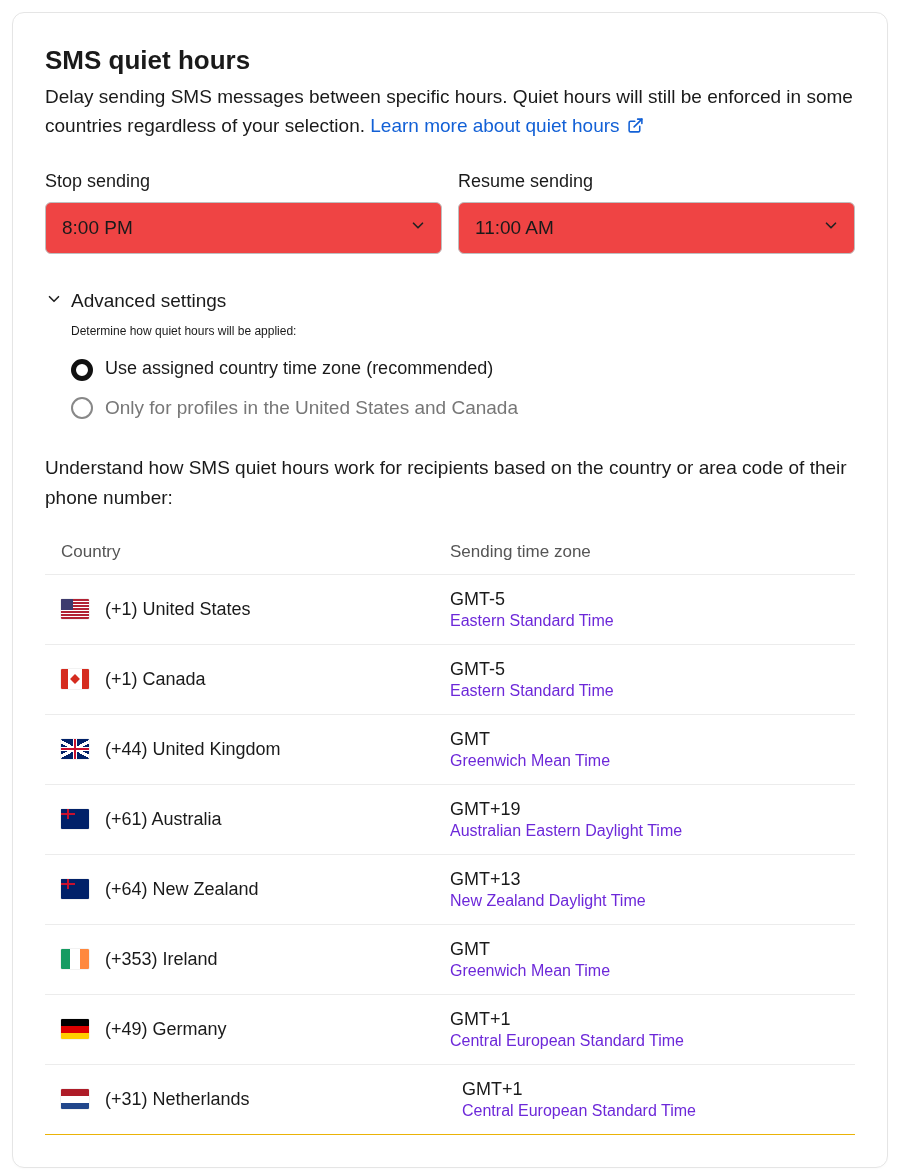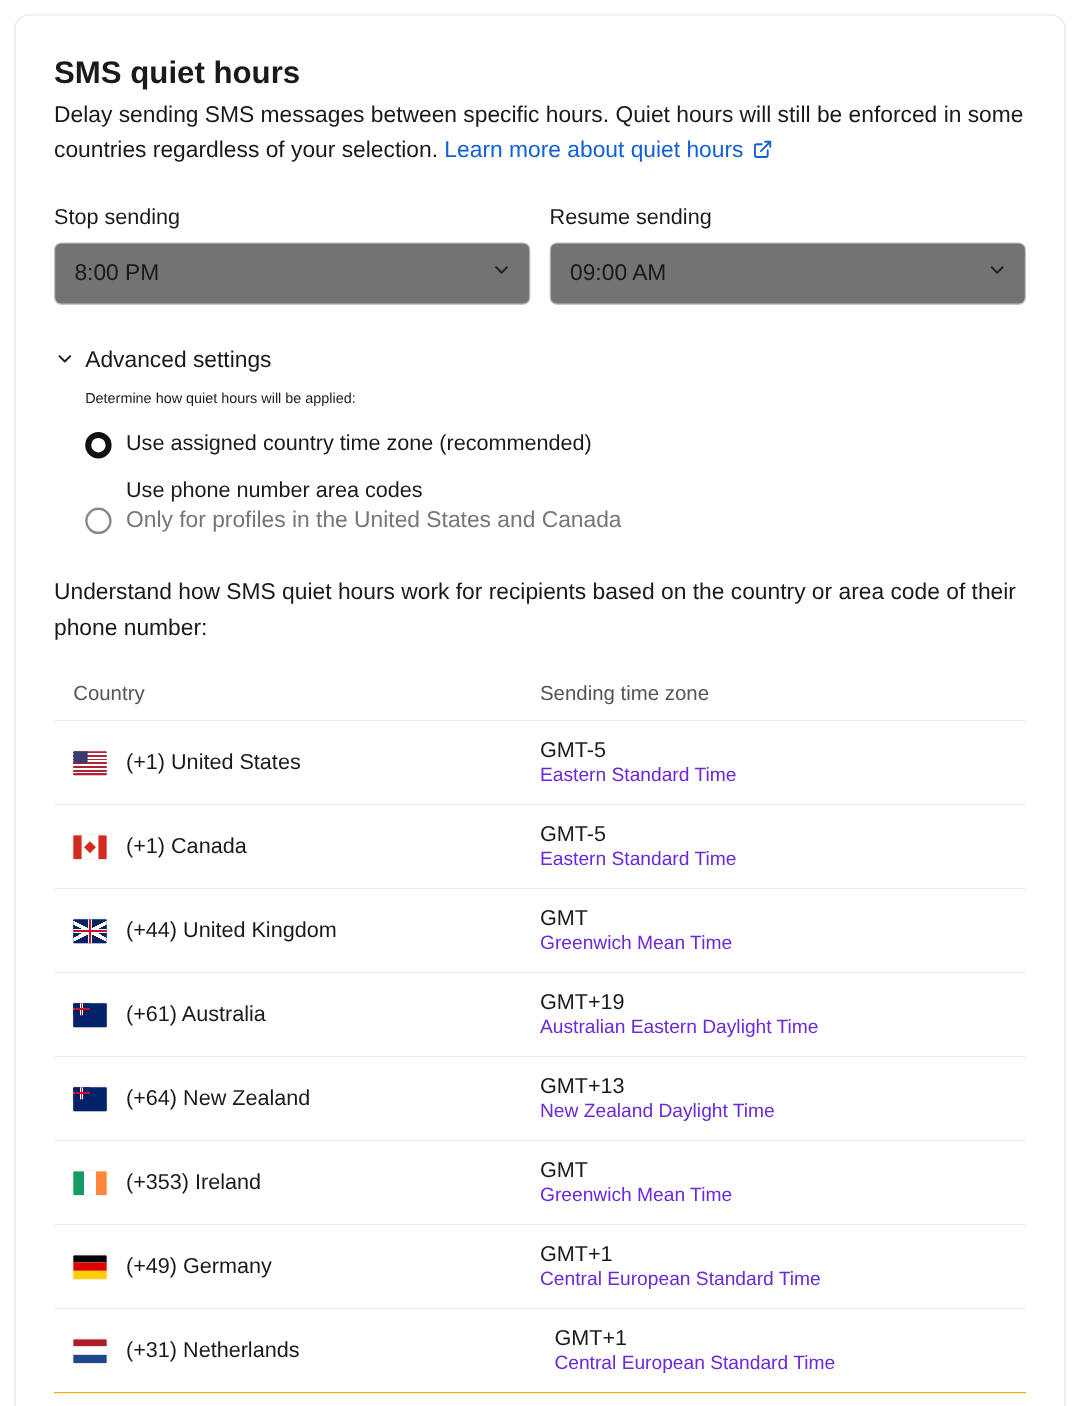--- a/index.html
+++ b/index.html
@@ -56,7 +56,7 @@
     border-radius: 6px;
     padding: 0 44px 0 16px;
     font-size: 19px;
-    background: #737373;
+    background: #ef4444;
     position: relative;
     display: flex;
     align-items: center;

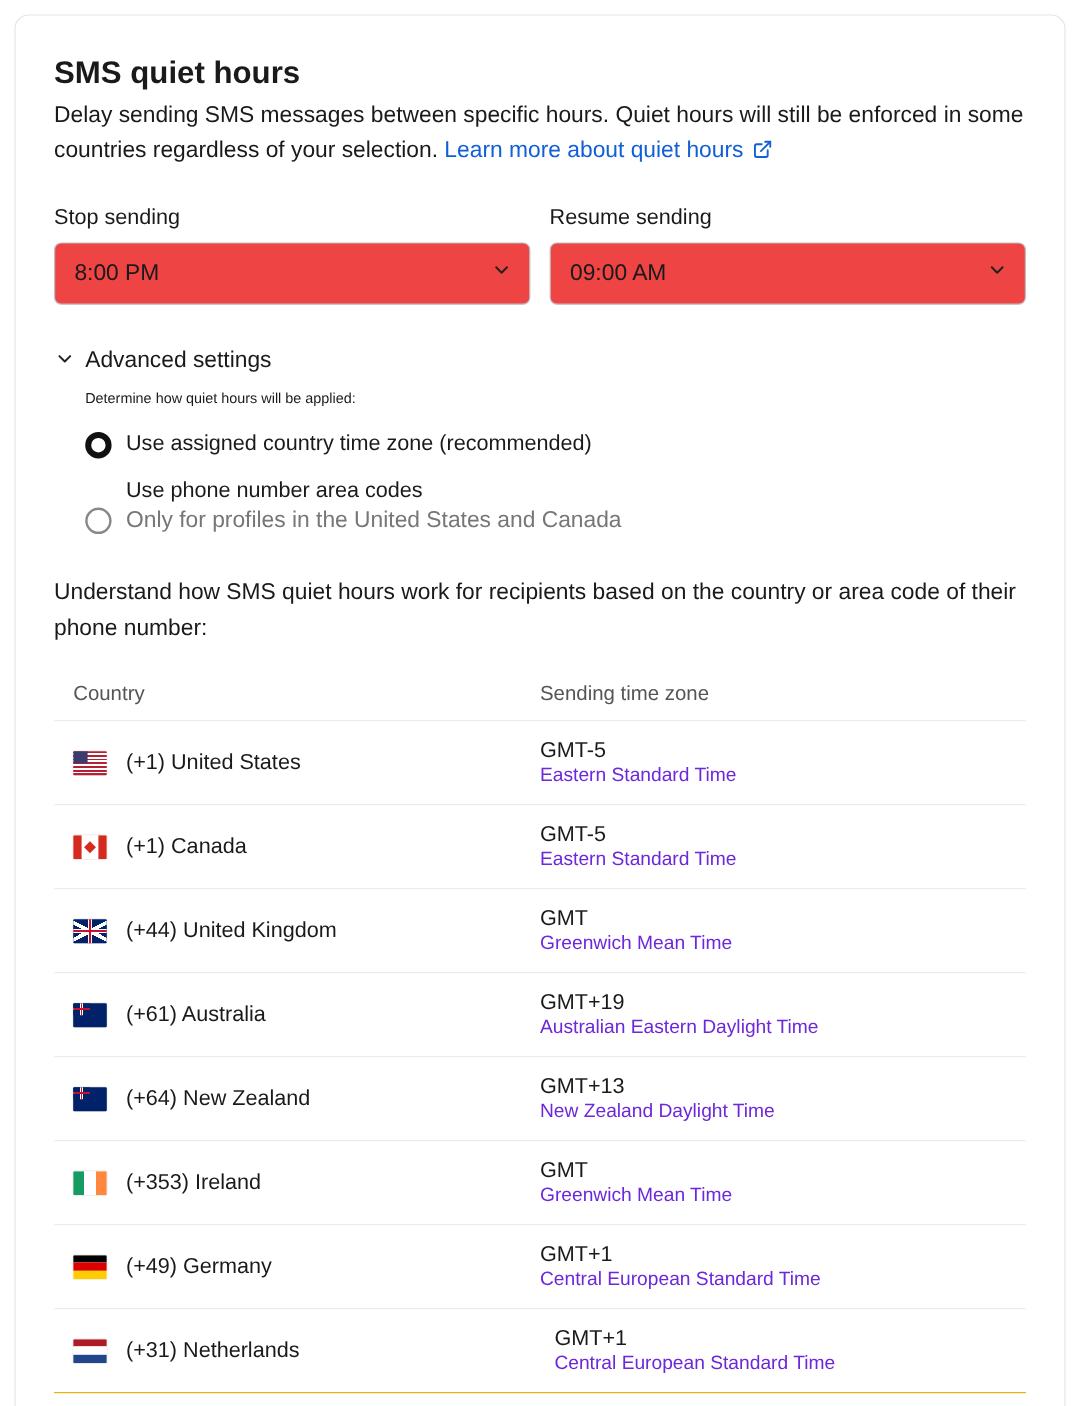--- a/index.html
+++ b/index.html
@@ -224,7 +224,7 @@
     <div class="select-group">
       <label class="select-label">Resume sending</label>
       <div class="select">
-        <span>09:00 AM</span>
+        <span>11:00 AM</span>
         <span class="chevron">
           <svg width="18" height="18" viewBox="0 0 24 24" fill="none" stroke="#222" stroke-width="2.2" stroke-linecap="round" stroke-linejoin="round">
               <polyline points="6 9 12 15 18 9"></polyline>

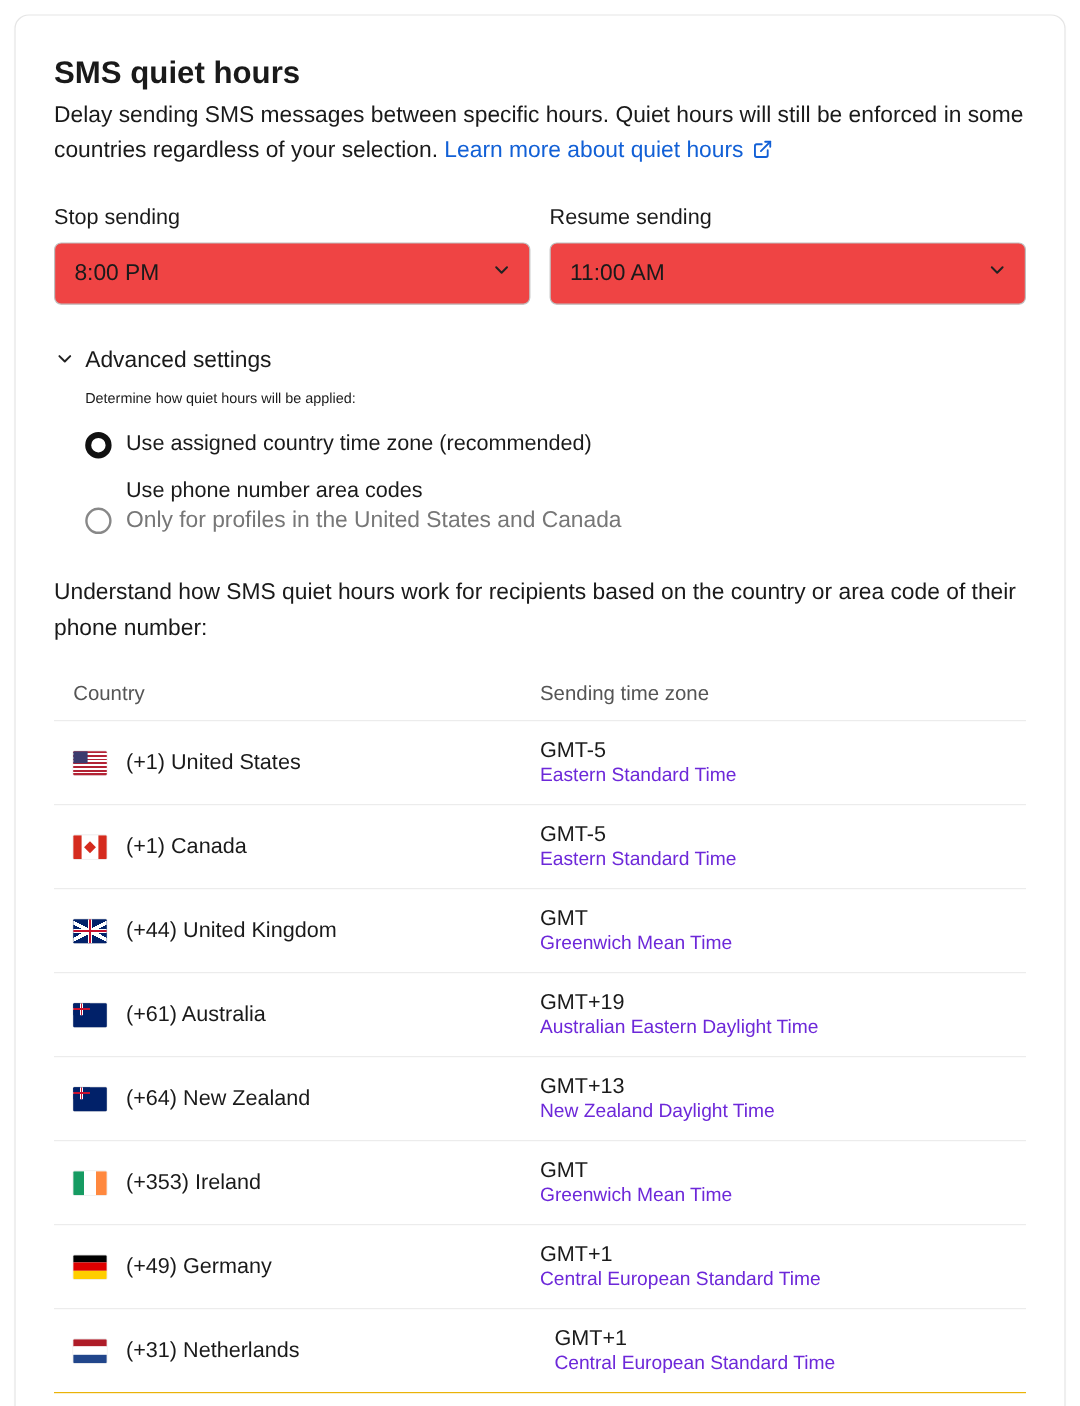--- a/index.html
+++ b/index.html
@@ -256,7 +256,6 @@
     <div class="radio-row">
       <div class="radio-outer"></div>
       <div>
-        <div class="radio-text">Use phone number area codes</div>
         <div class="radio-sub">Only for profiles in the United States and Canada</div>
       </div>
     </div>

